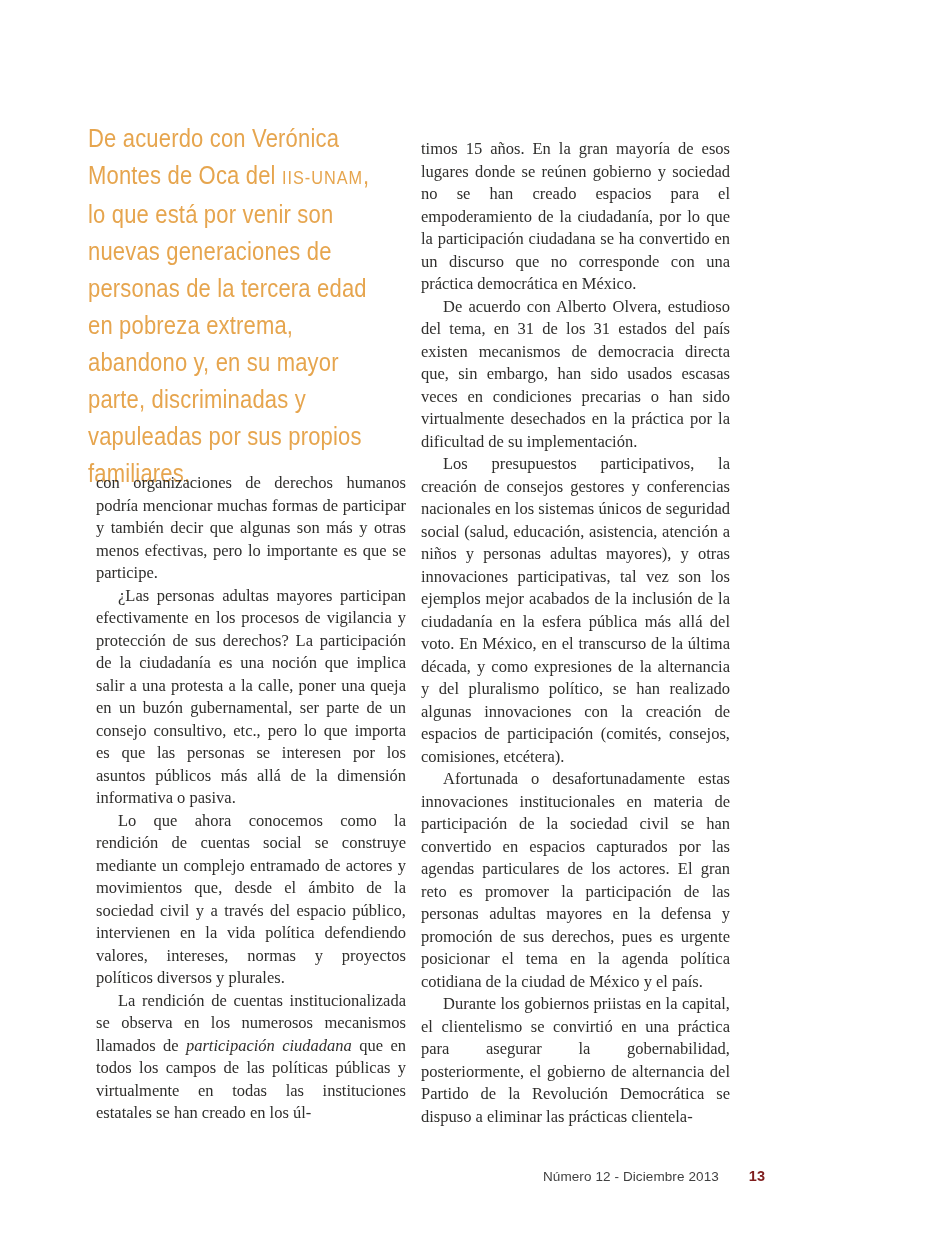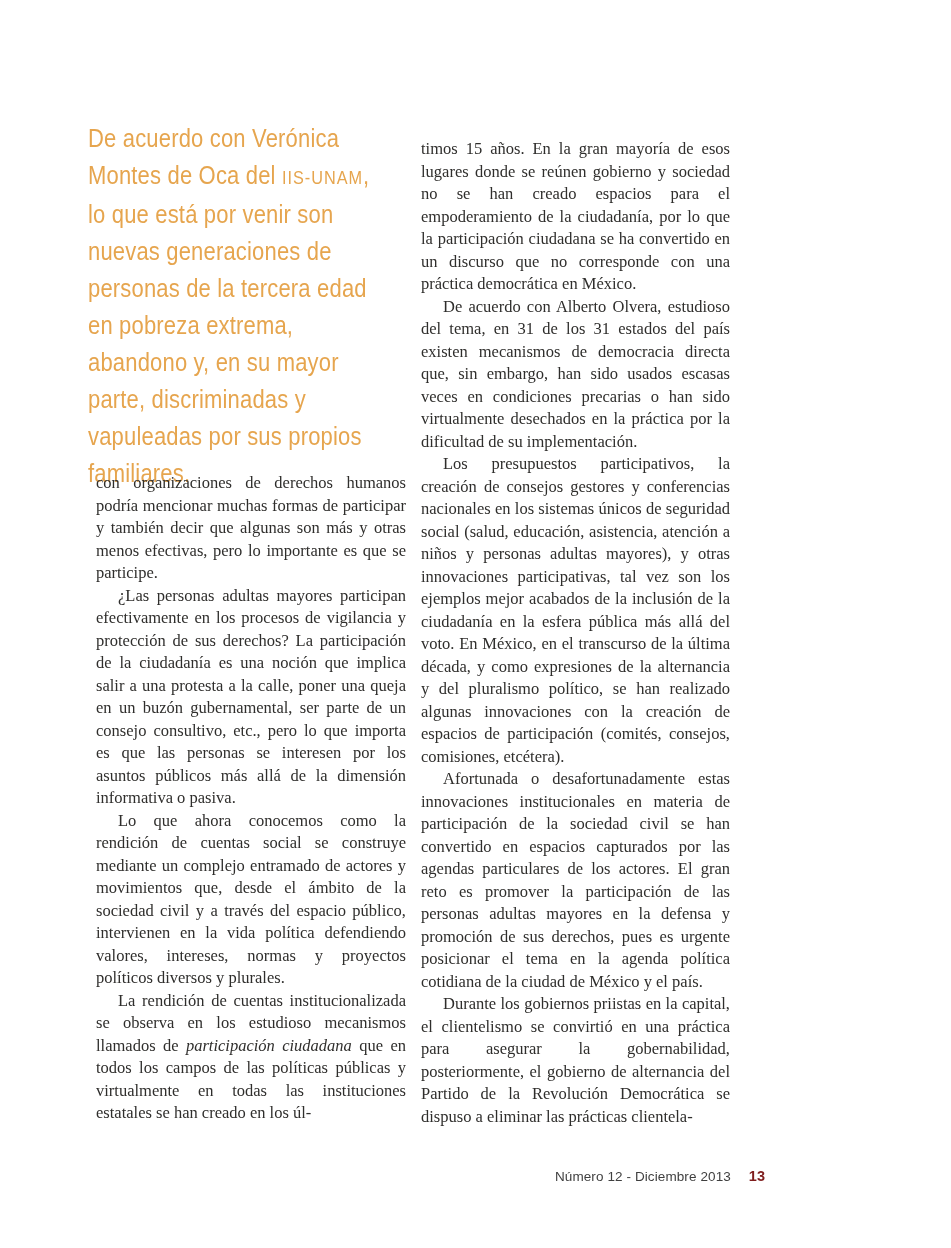--- a/index.html
+++ b/index.html
@@ -75,7 +75,7 @@
     <p>con organizaciones de derechos humanos podría mencionar muchas formas de participar y también decir que algunas son más y otras menos efectivas, pero lo importante es que se participe.</p>
     <p class="indent">¿Las personas adultas mayores participan efectivamente en los procesos de vigilancia y protección de sus derechos? La participación de la ciudadanía es una noción que implica salir a una protesta a la calle, poner una queja en un buzón gubernamental, ser parte de un consejo consultivo, etc., pero lo que importa es que las personas se interesen por los asuntos públicos más allá de la dimensión informativa o pasiva.</p>
     <p class="indent">Lo que ahora conocemos como la rendición de cuentas social se construye mediante un complejo entramado de actores y movimientos que, desde el ámbito de la sociedad civil y a través del espacio público, intervienen en la vida política defendiendo valores, intereses, normas y proyectos políticos diversos y plurales.</p>
-    <p class="indent"><span>La rendición de cuentas institucionalizada se observa en los estudioso mecanismos llamados de </span><span class="italic">participación ciudadana</span><span> que en todos los campos de las políticas públicas y virtualmente en todas las instituciones estatales se han creado en los úl-</span></p>
+    <p class="indent"><span>La rendición de cuentas institucionalizada se observa en los numerosos mecanismos llamados de </span><span class="italic">participación ciudadana</span><span> que en todos los campos de las políticas públicas y virtualmente en todas las instituciones estatales se han creado en los úl-</span></p>
   </div>
 
   <div class="column col-right">

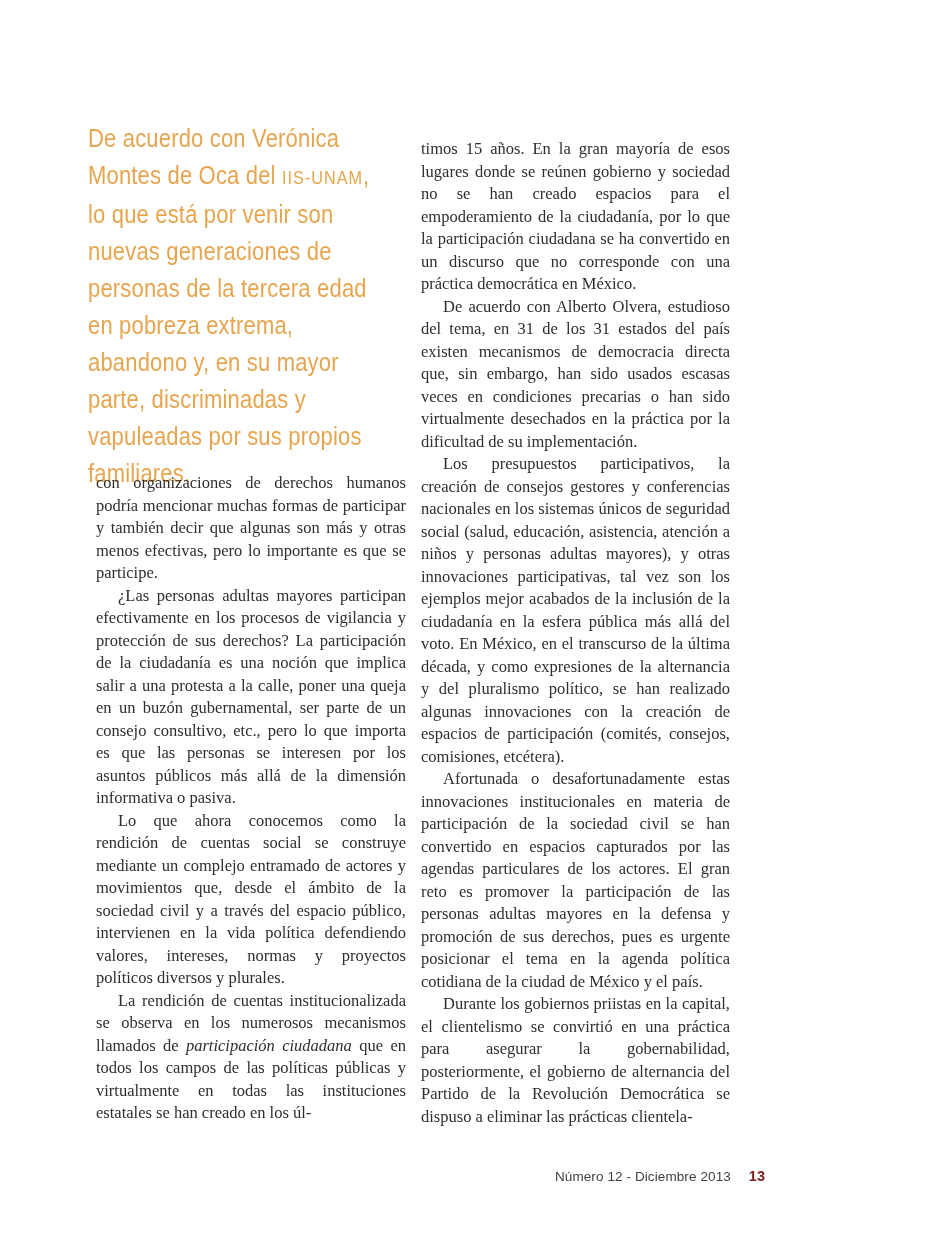--- a/index.html
+++ b/index.html
@@ -58,7 +58,7 @@
     display: flex;
     justify-content: flex-end;
     align-items: baseline;
-    gap: 18px;
+    gap: 30px;
     font-family: "Liberation Sans", sans-serif;
   }
   .footer .issue   { font-size: 13.5px; color: #3f3f3f; letter-spacing: 0.1px; }

